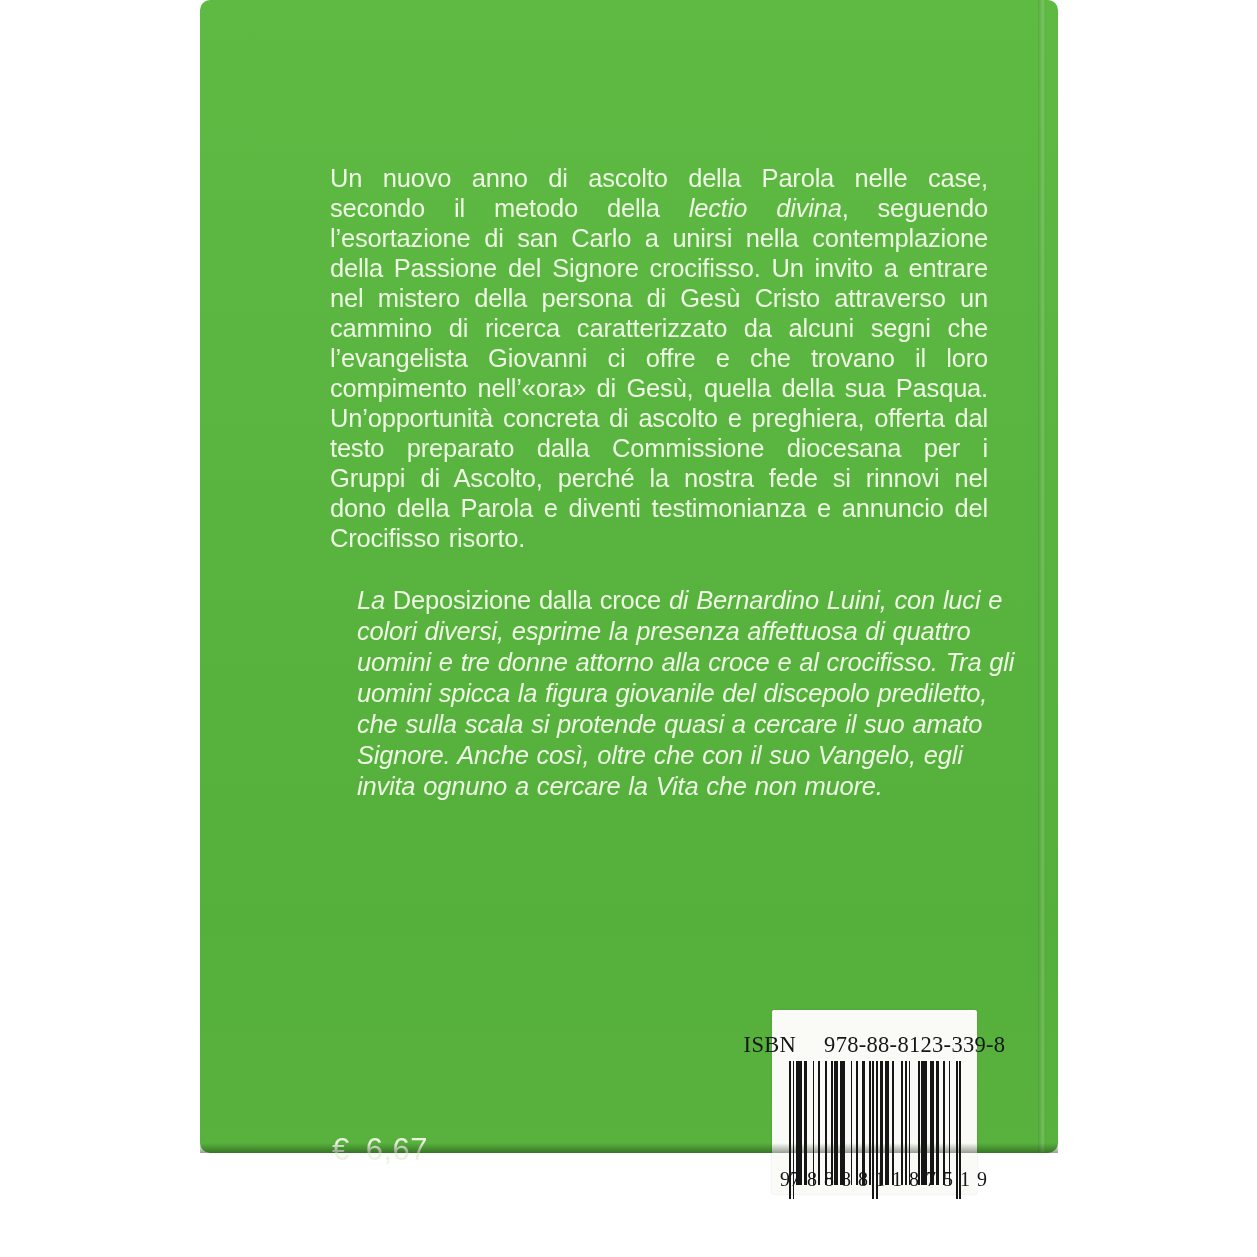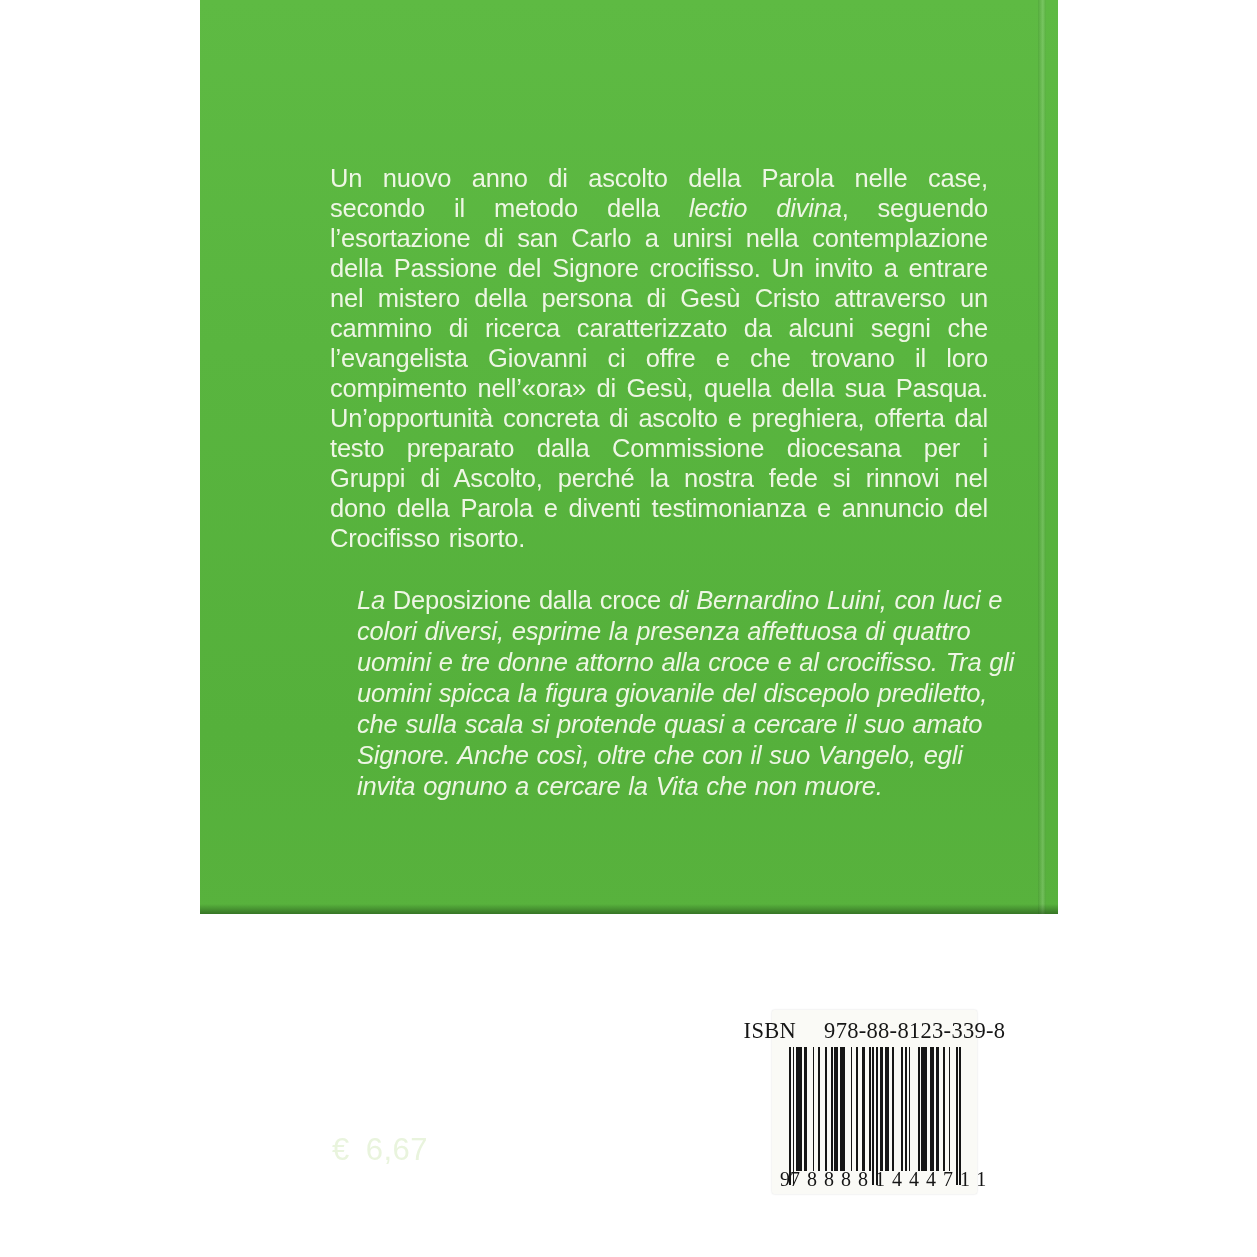--- a/index.html
+++ b/index.html
@@ -14,8 +14,9 @@
     position:absolute;left:0;top:0;width:1257px;height:1257px;background:#ffffff;
   }
   .cover{
-    position:absolute;left:200px;top:0;width:858px;height:914px;
+    position:absolute;left:200px;top:0;width:858px;height:1153px;
     background:linear-gradient(180deg,#5eba43 0%,#59b53f 38%,#55b03b 80%,#58b23d 100%);
+    border-radius:10px;
   }
   .edge-fold{
     position:absolute;top:0;bottom:0;right:12px;width:8px;

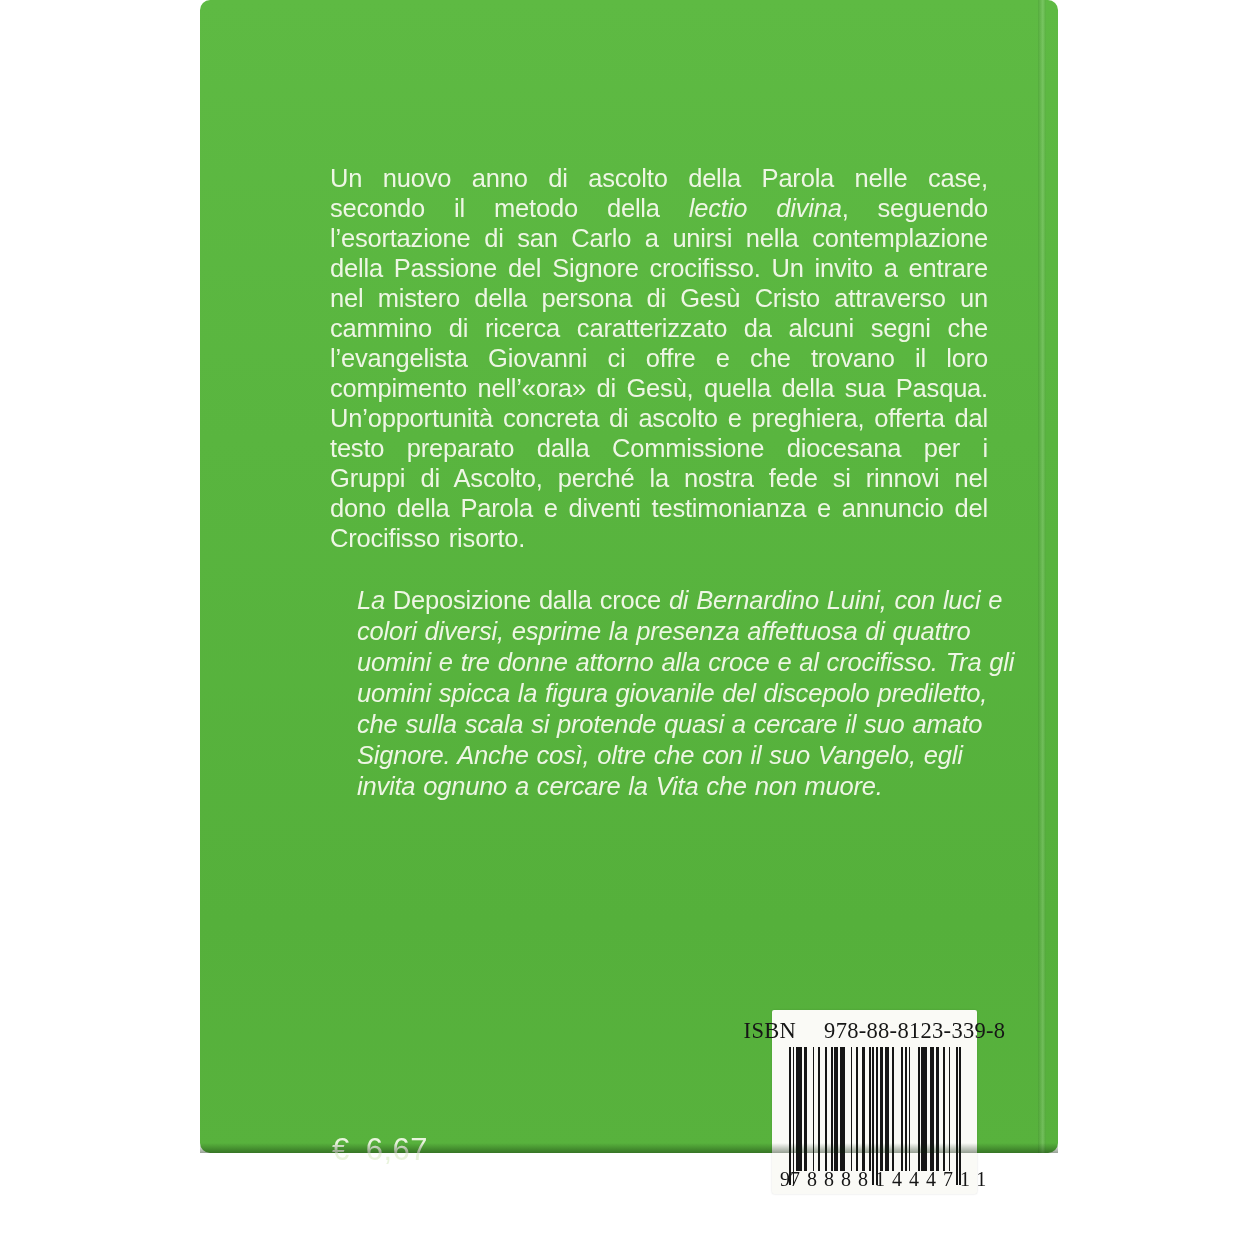--- a/index.html
+++ b/index.html
@@ -61,7 +61,7 @@
   }
   .isbn-line{
     display:flex;justify-content:center;align-items:baseline;gap:28px;
-    margin-top:8px;
+    margin-top:22px;
     font-family:"Liberation Serif", serif;
     font-size:22.5px;color:#161616;letter-spacing:0.3px;
     white-space:nowrap;

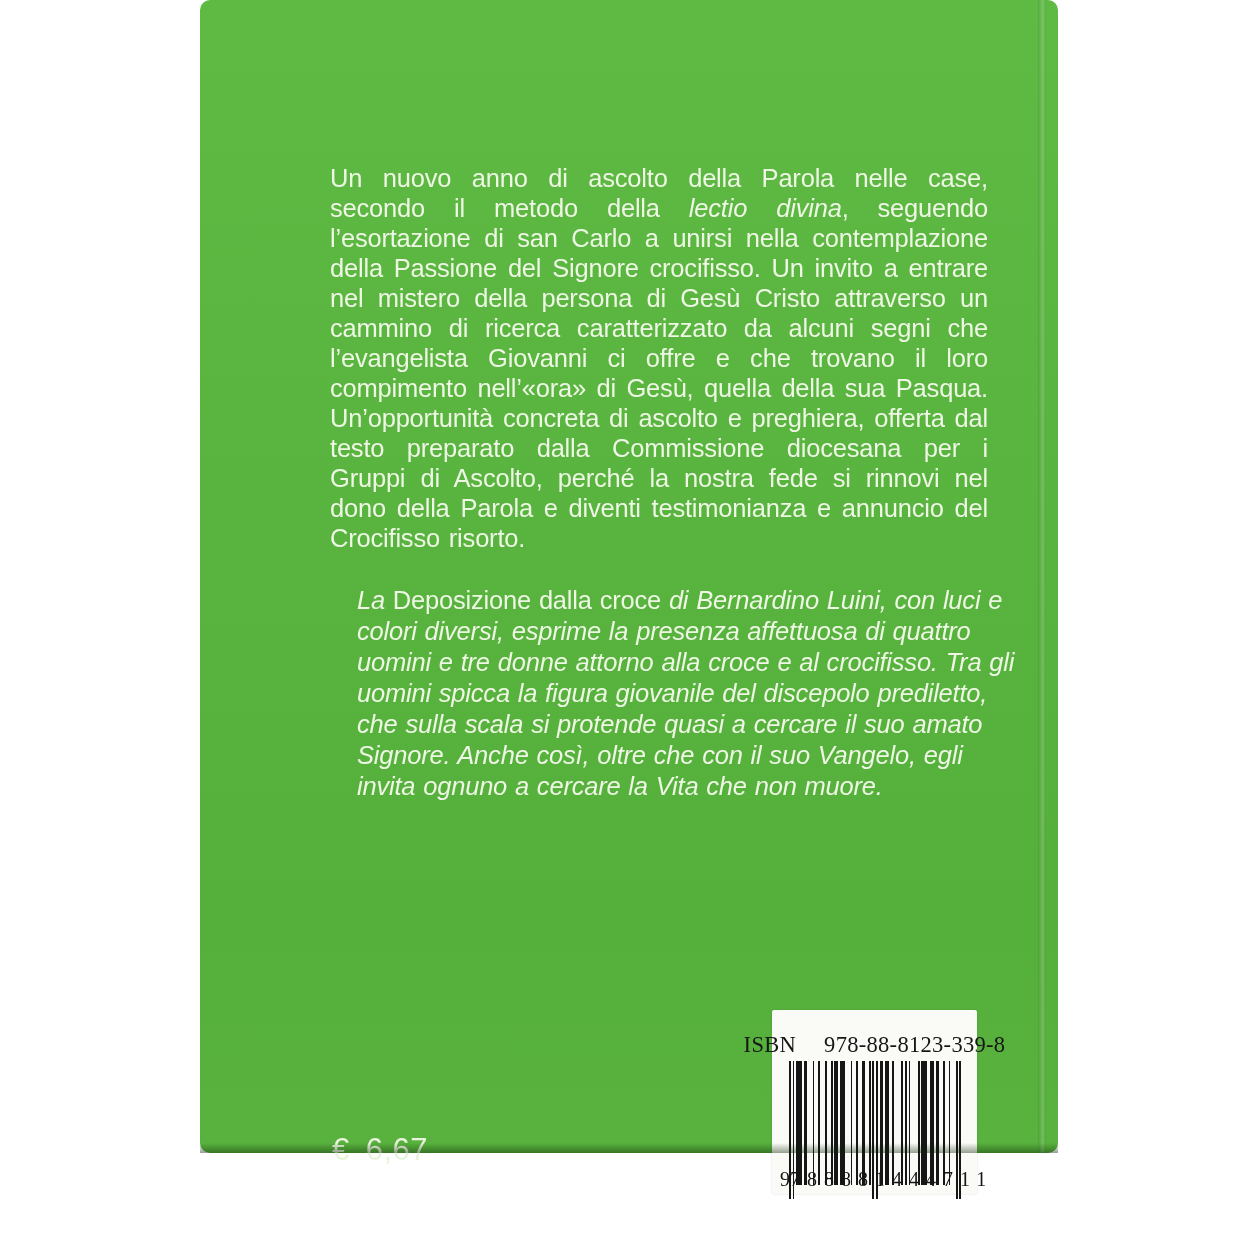--- a/index.html
+++ b/index.html
@@ -206,7 +206,7 @@
       <div class="bc-digits">
         <span>9</span>
         <span class="grp">788881</span>
-        <span class="grp">444711</span>
+        <span class="grp">187519</span>
       </div>
     </div>
 

